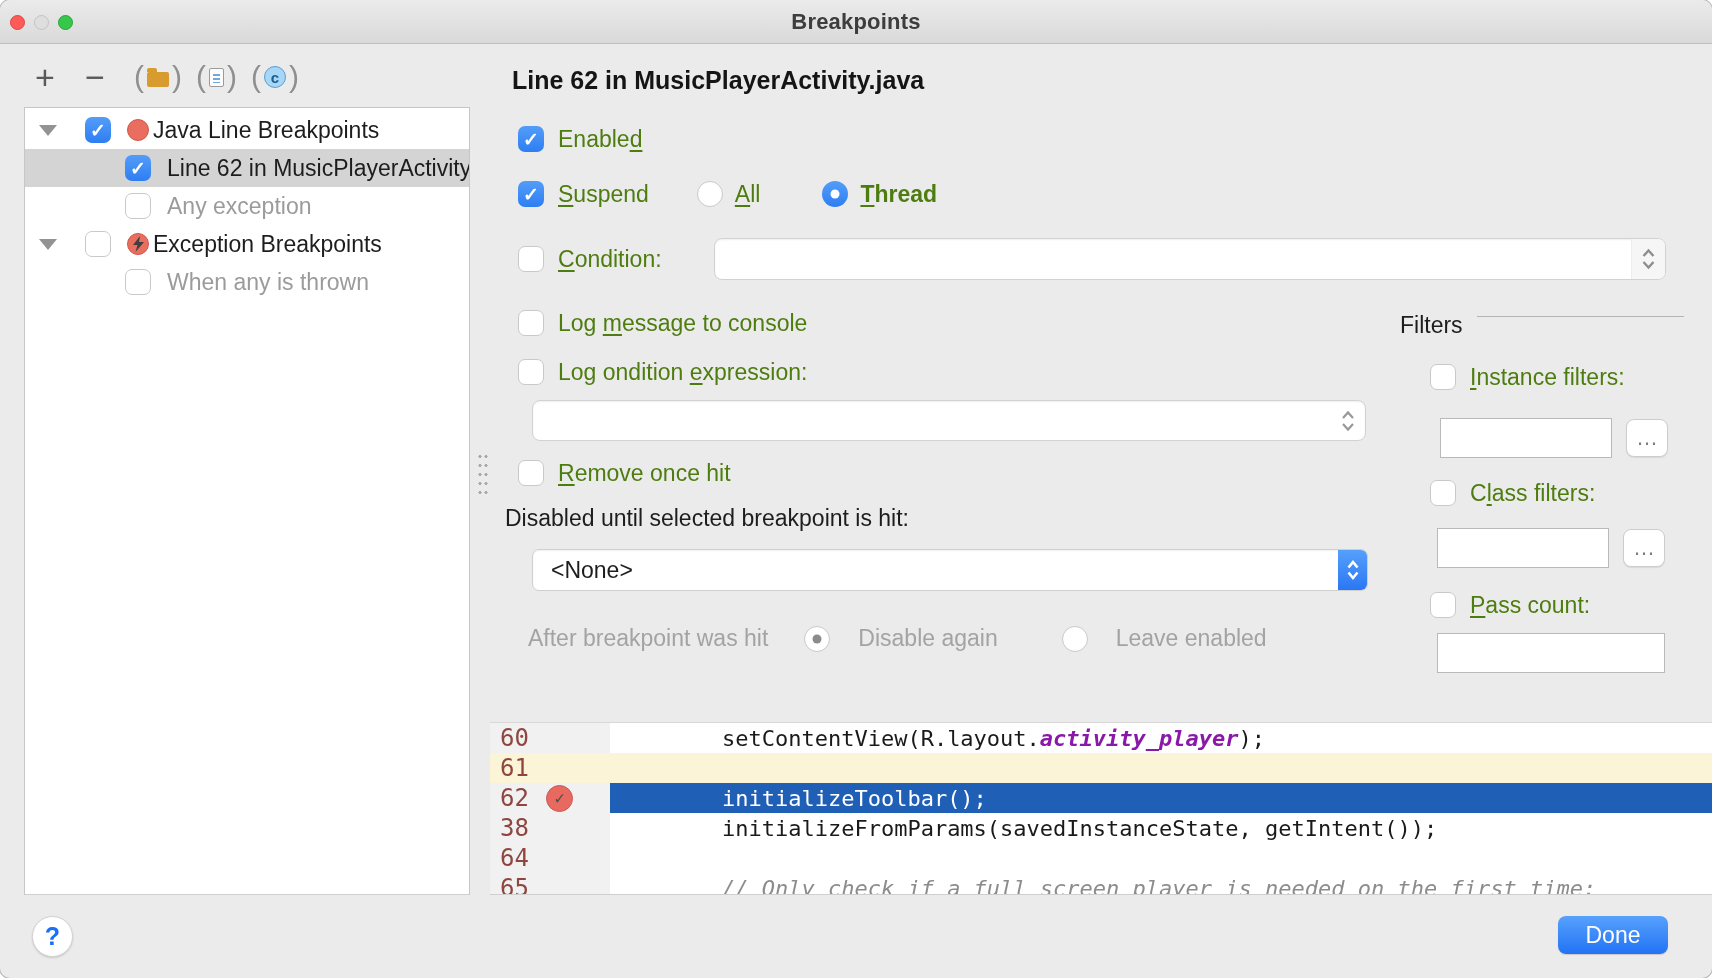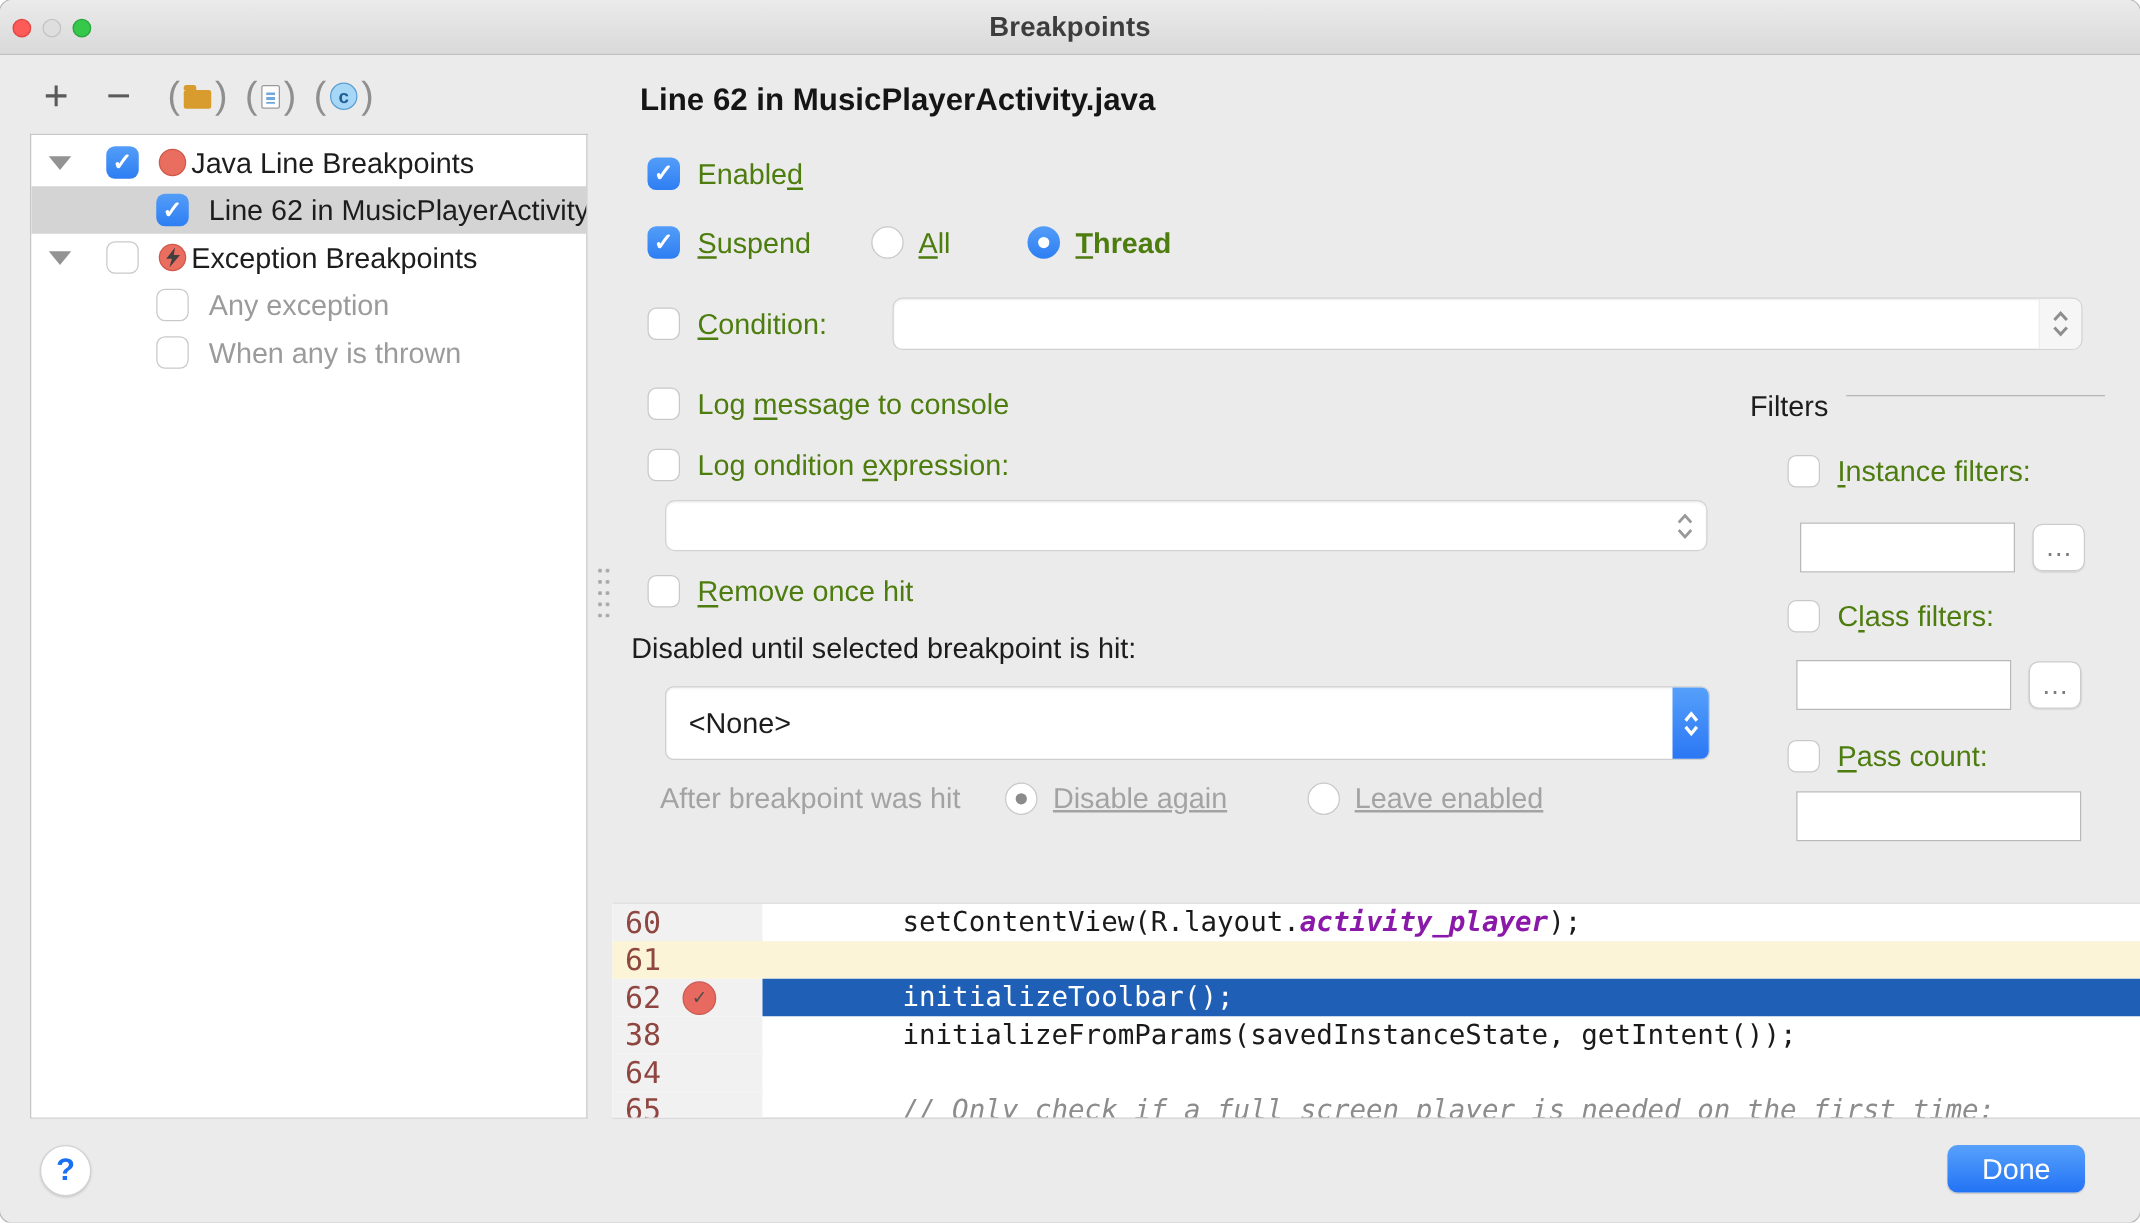--- a/index.html
+++ b/index.html
@@ -189,6 +189,10 @@
       <span class="tlabel after-cb">Line 62 in MusicPlayerActivity.java</span>
     </div>
     <div class="trow">
+      <span class="cb off lvl1"></span>
+      <span class="tlabel after-cb dim">Any exception</span>
+    </div>
+    <div class="trow">
       <span class="arrow"></span>
       <span class="cb off lvl0"></span>
       <span class="bp-dot">
@@ -197,10 +201,6 @@
           </svg>
       </span>
       <span class="tlabel">Exception Breakpoints</span>
-    </div>
-    <div class="trow">
-      <span class="cb off lvl1"></span>
-      <span class="tlabel after-cb dim">Any exception</span>
     </div>
     <div class="trow">
       <span class="cb off lvl1"></span>

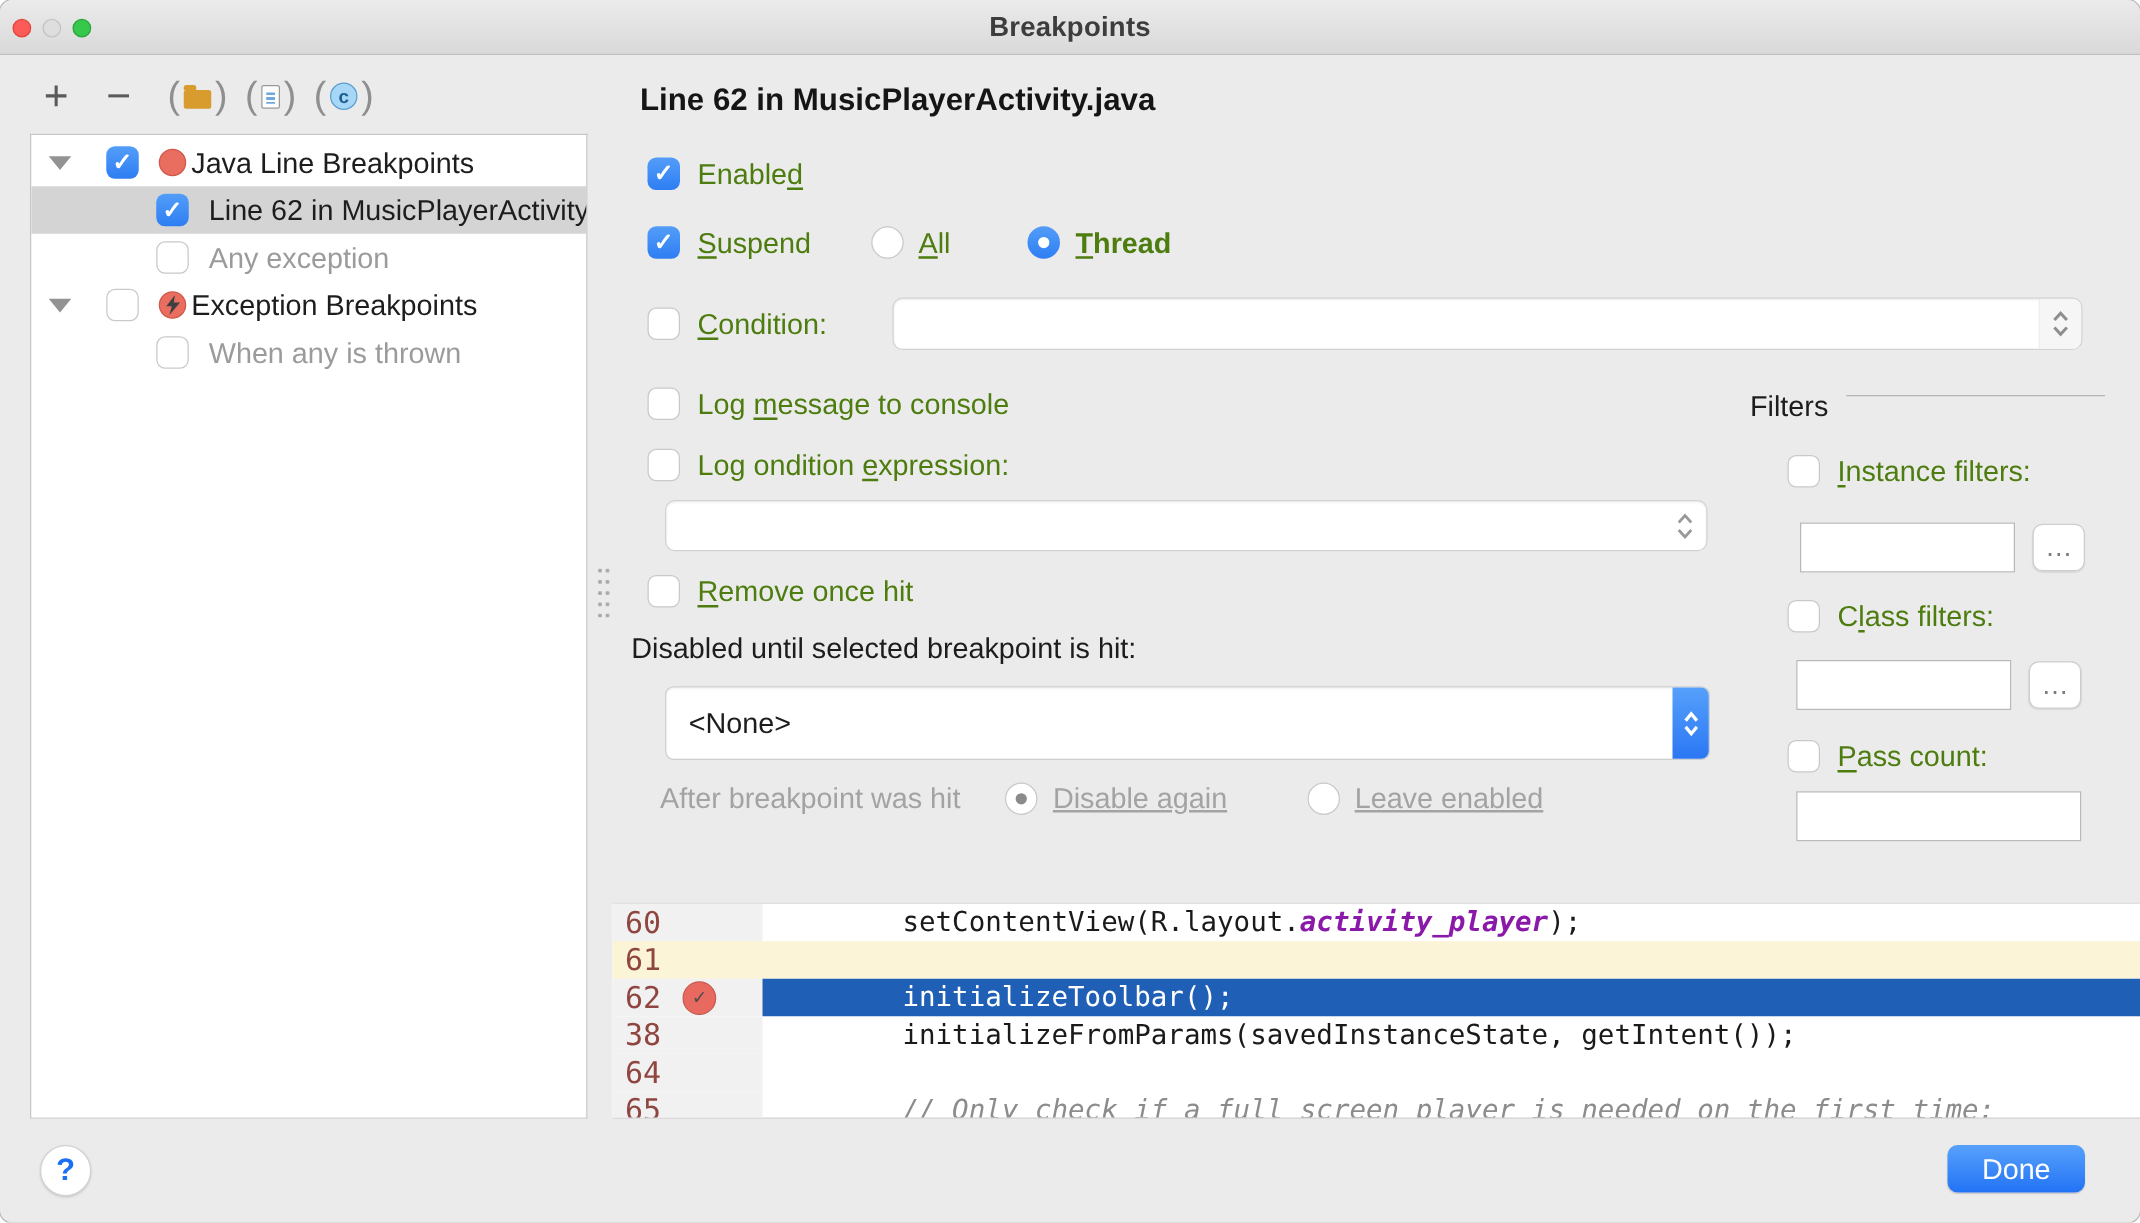--- a/index.html
+++ b/index.html
@@ -270,7 +270,7 @@
 
   <div class="plabel" style="left:505px; top:505px;">Disabled until selected breakpoint is hit:</div>
 
-  <div class="popup" style="left:532px; top:549px; width:836px; height:59px;">
+  <div class="popup" style="left:532px; top:549px; width:836px; height:42px;">
     <span class="popup-value">&lt;None&gt;</span>
     <span class="popup-cap">
       <svg width="14" height="24" viewBox="0 0 14 24">

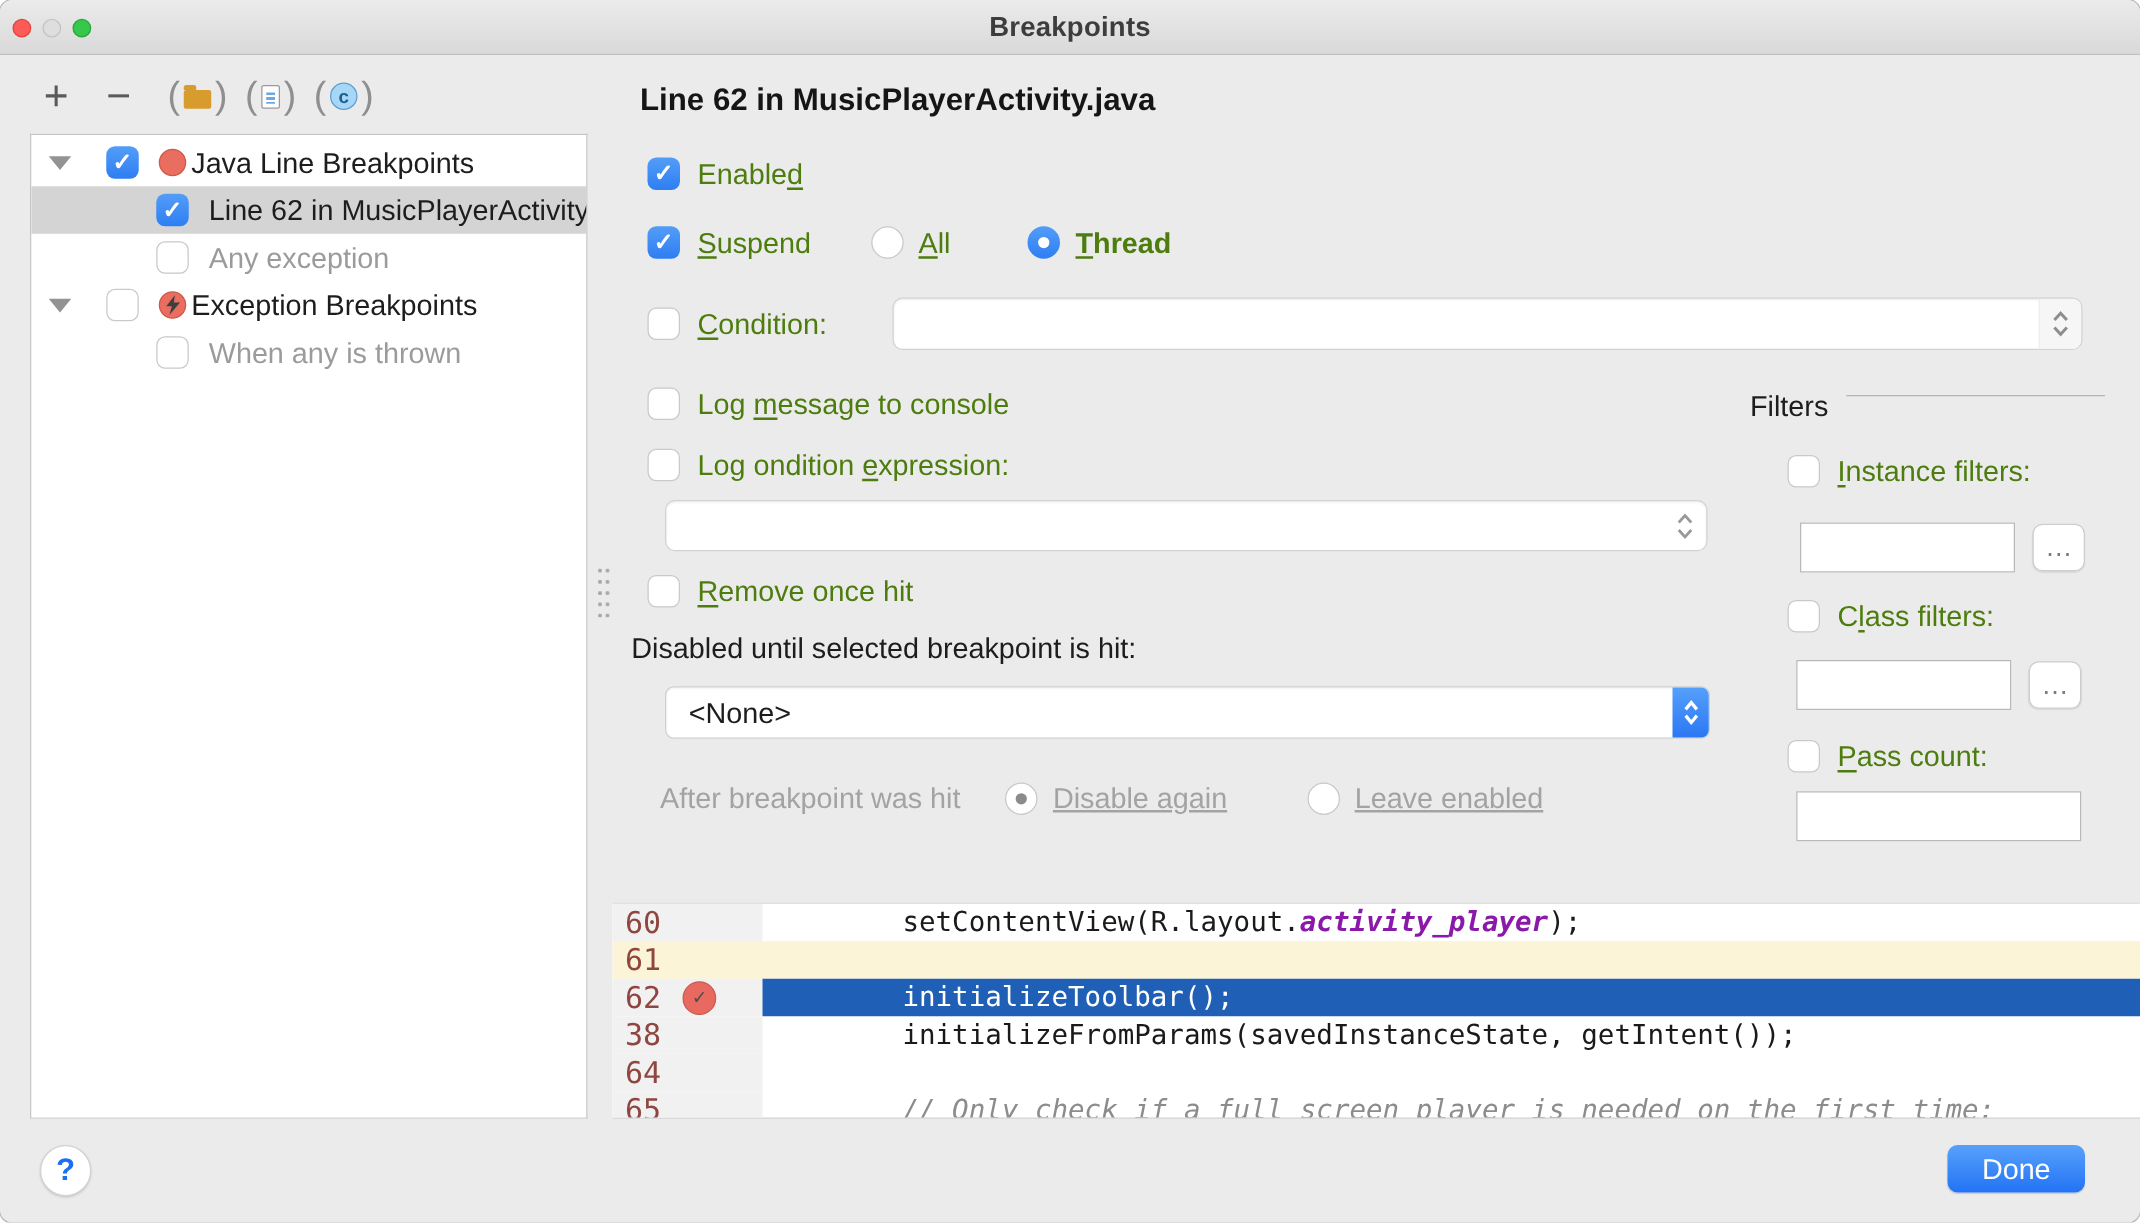--- a/index.html
+++ b/index.html
@@ -102,7 +102,7 @@
   
   .after-row { position:absolute; display:flex; align-items:flex-end; color:#a3a3a3; }
   .after-row .flabel { color:#a3a3a3; margin-left:0; }
-  .after-row .olabel { font-size:23px; color:#a3a3a3; margin-left:12px;text-decoration:underline; }
+  .after-row .olabel { font-size:23px; color:#a3a3a3; margin-left:28px; }
   
   .filters-head { position:absolute; left:1400px; top:312px; width:284px; display:flex; }
   .filters-title { font-size:23px; color:#1d1d1d; }

